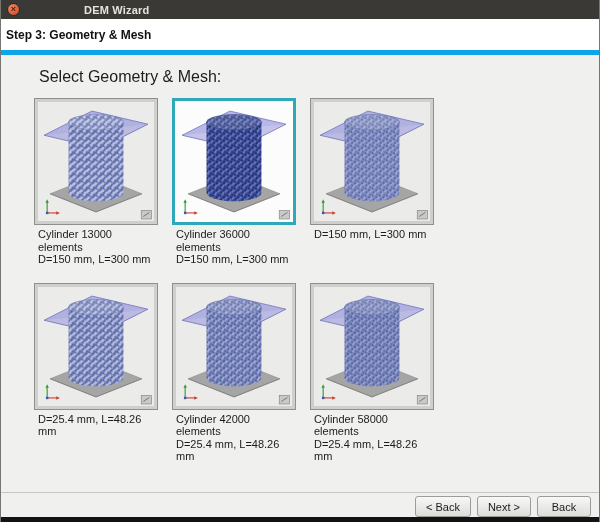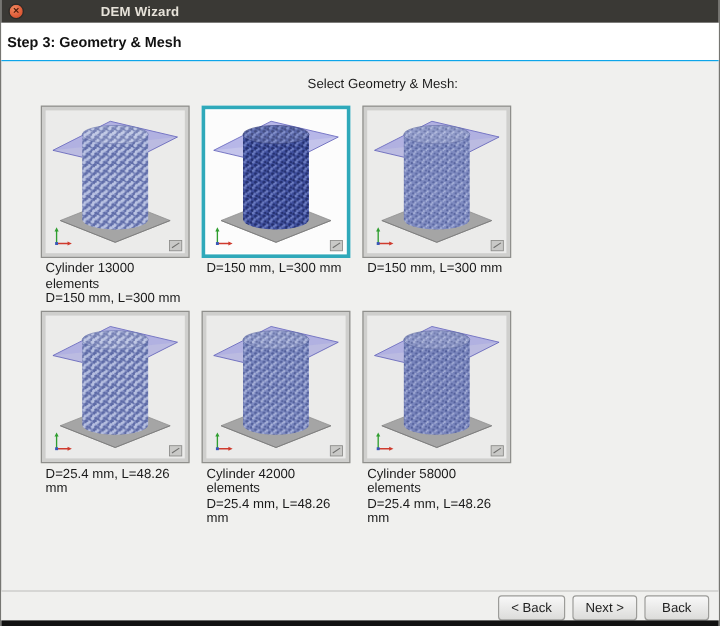--- a/index.html
+++ b/index.html
@@ -32,7 +32,7 @@
   
   .step-header{
     height:31px;flex:0 0 31px;background:#ffffff;
-    border-bottom:1px solid #0ea5e9;
+    border-bottom:5px solid #0ea5e9;
     display:flex;align-items:center;padding-left:5px;
     font-size:12px;font-weight:bold;color:#111;
   }

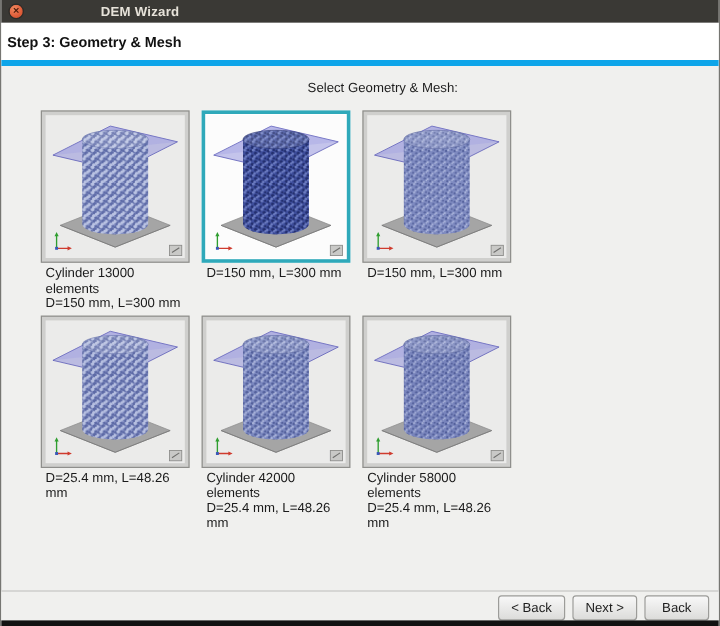--- a/index.html
+++ b/index.html
@@ -38,7 +38,7 @@
   }
   
   .content{flex:1 1 auto;padding:13px 0 0 33px;overflow:hidden;}
-  .select-label{font-size:11px;color:#1c1c1c;margin:0 0 12px 5px;text-align:center;}
+  .select-label{font-size:16px;color:#1c1c1c;margin:0 0 12px 5px;}
   .thumb-grid{
     display:grid;grid-template-columns:repeat(3,124px);
     column-gap:10px;row-gap:0;align-items:start;

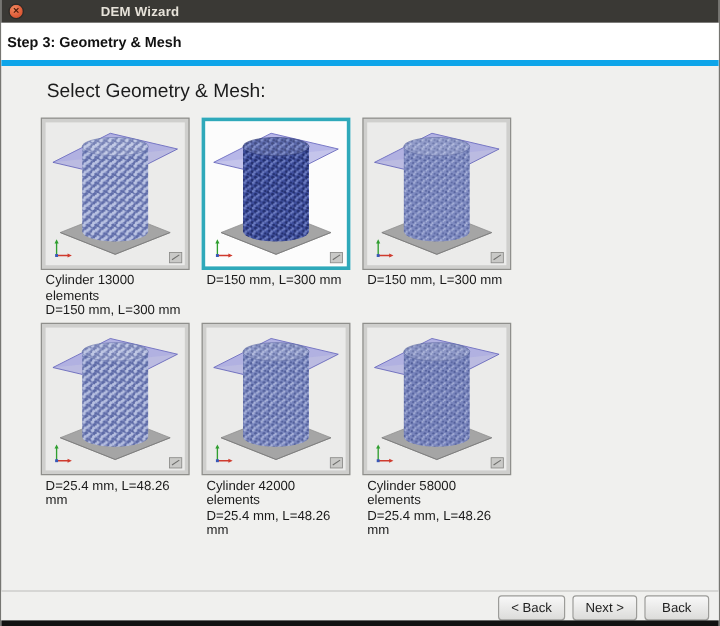--- a/index.html
+++ b/index.html
@@ -41,7 +41,7 @@
   .select-label{font-size:16px;color:#1c1c1c;margin:0 0 12px 5px;}
   .thumb-grid{
     display:grid;grid-template-columns:repeat(3,124px);
-    column-gap:10px;row-gap:0;align-items:start;
+    column-gap:10px;row-gap:0;align-items:start;gap:14px;
   }
   .thumb-cell{cursor:default;}
   .thumb{

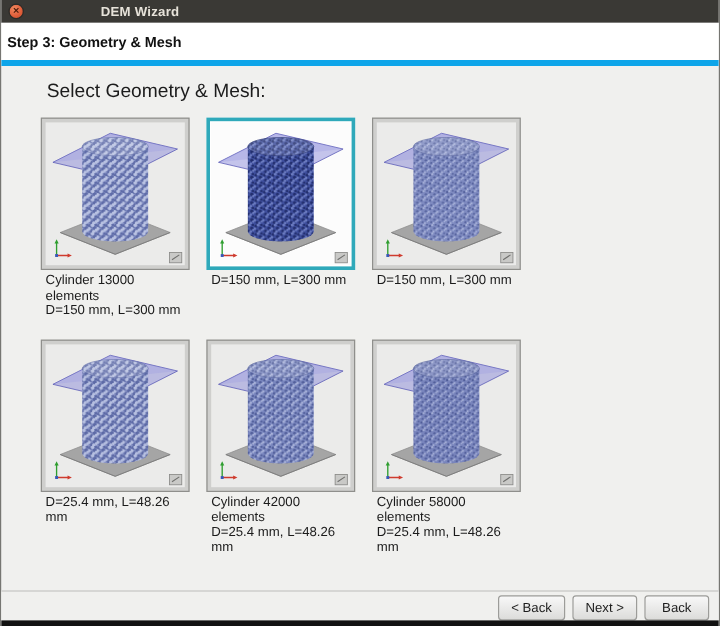--- a/index.html
+++ b/index.html
@@ -178,6 +178,7 @@
             </div>
     </div>
     <div class="caption">
+      <span>Cylinder 36000 elements</span>
       <div>D=150 mm, L=300 mm</div>
     </div>
   </div>

